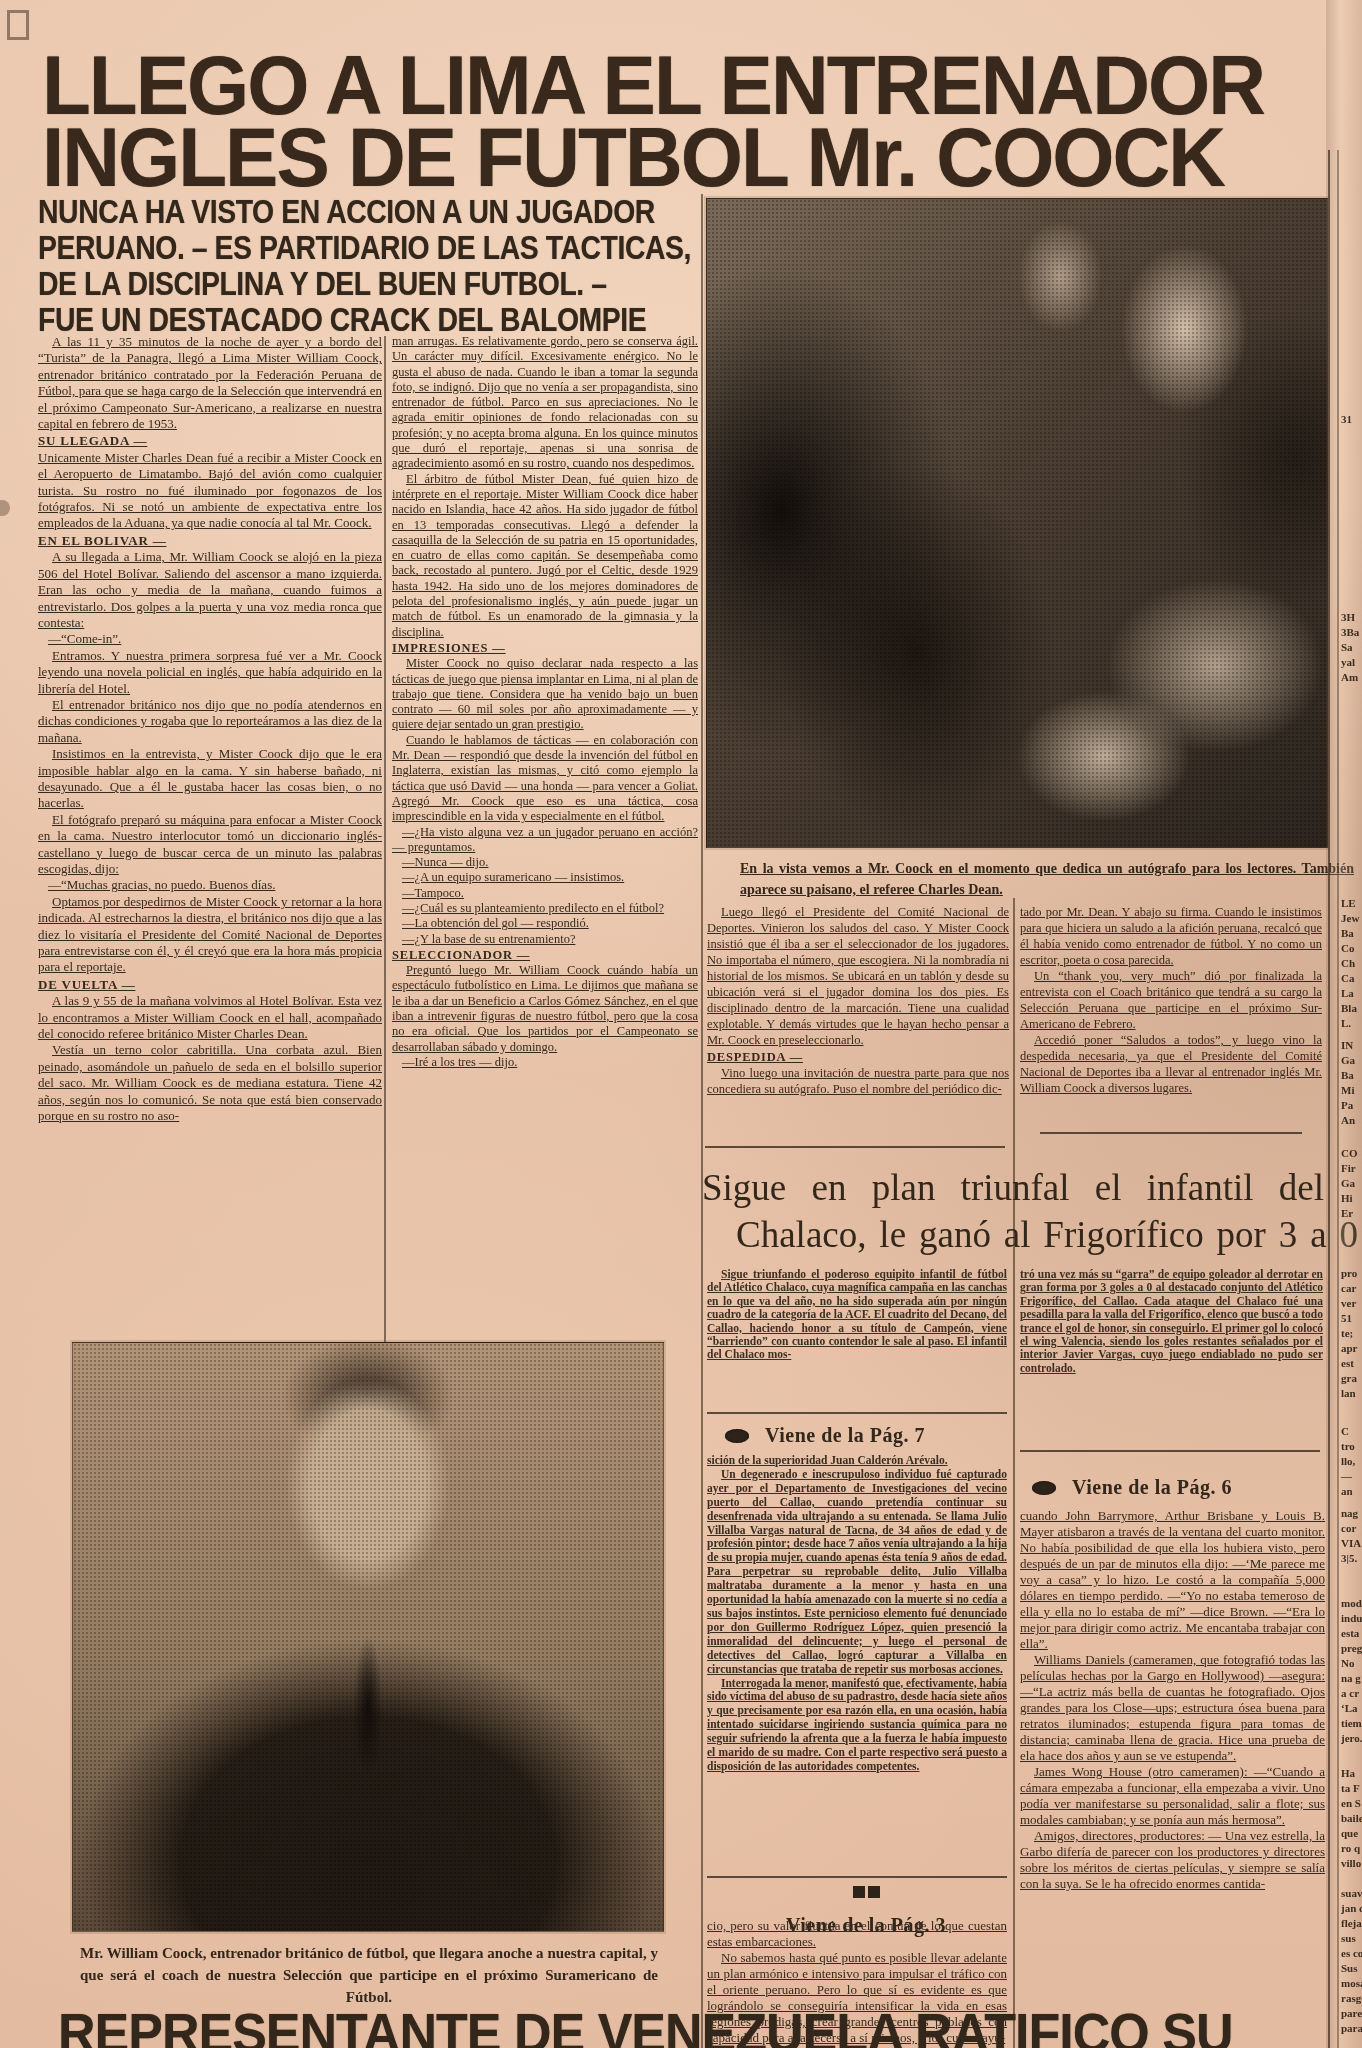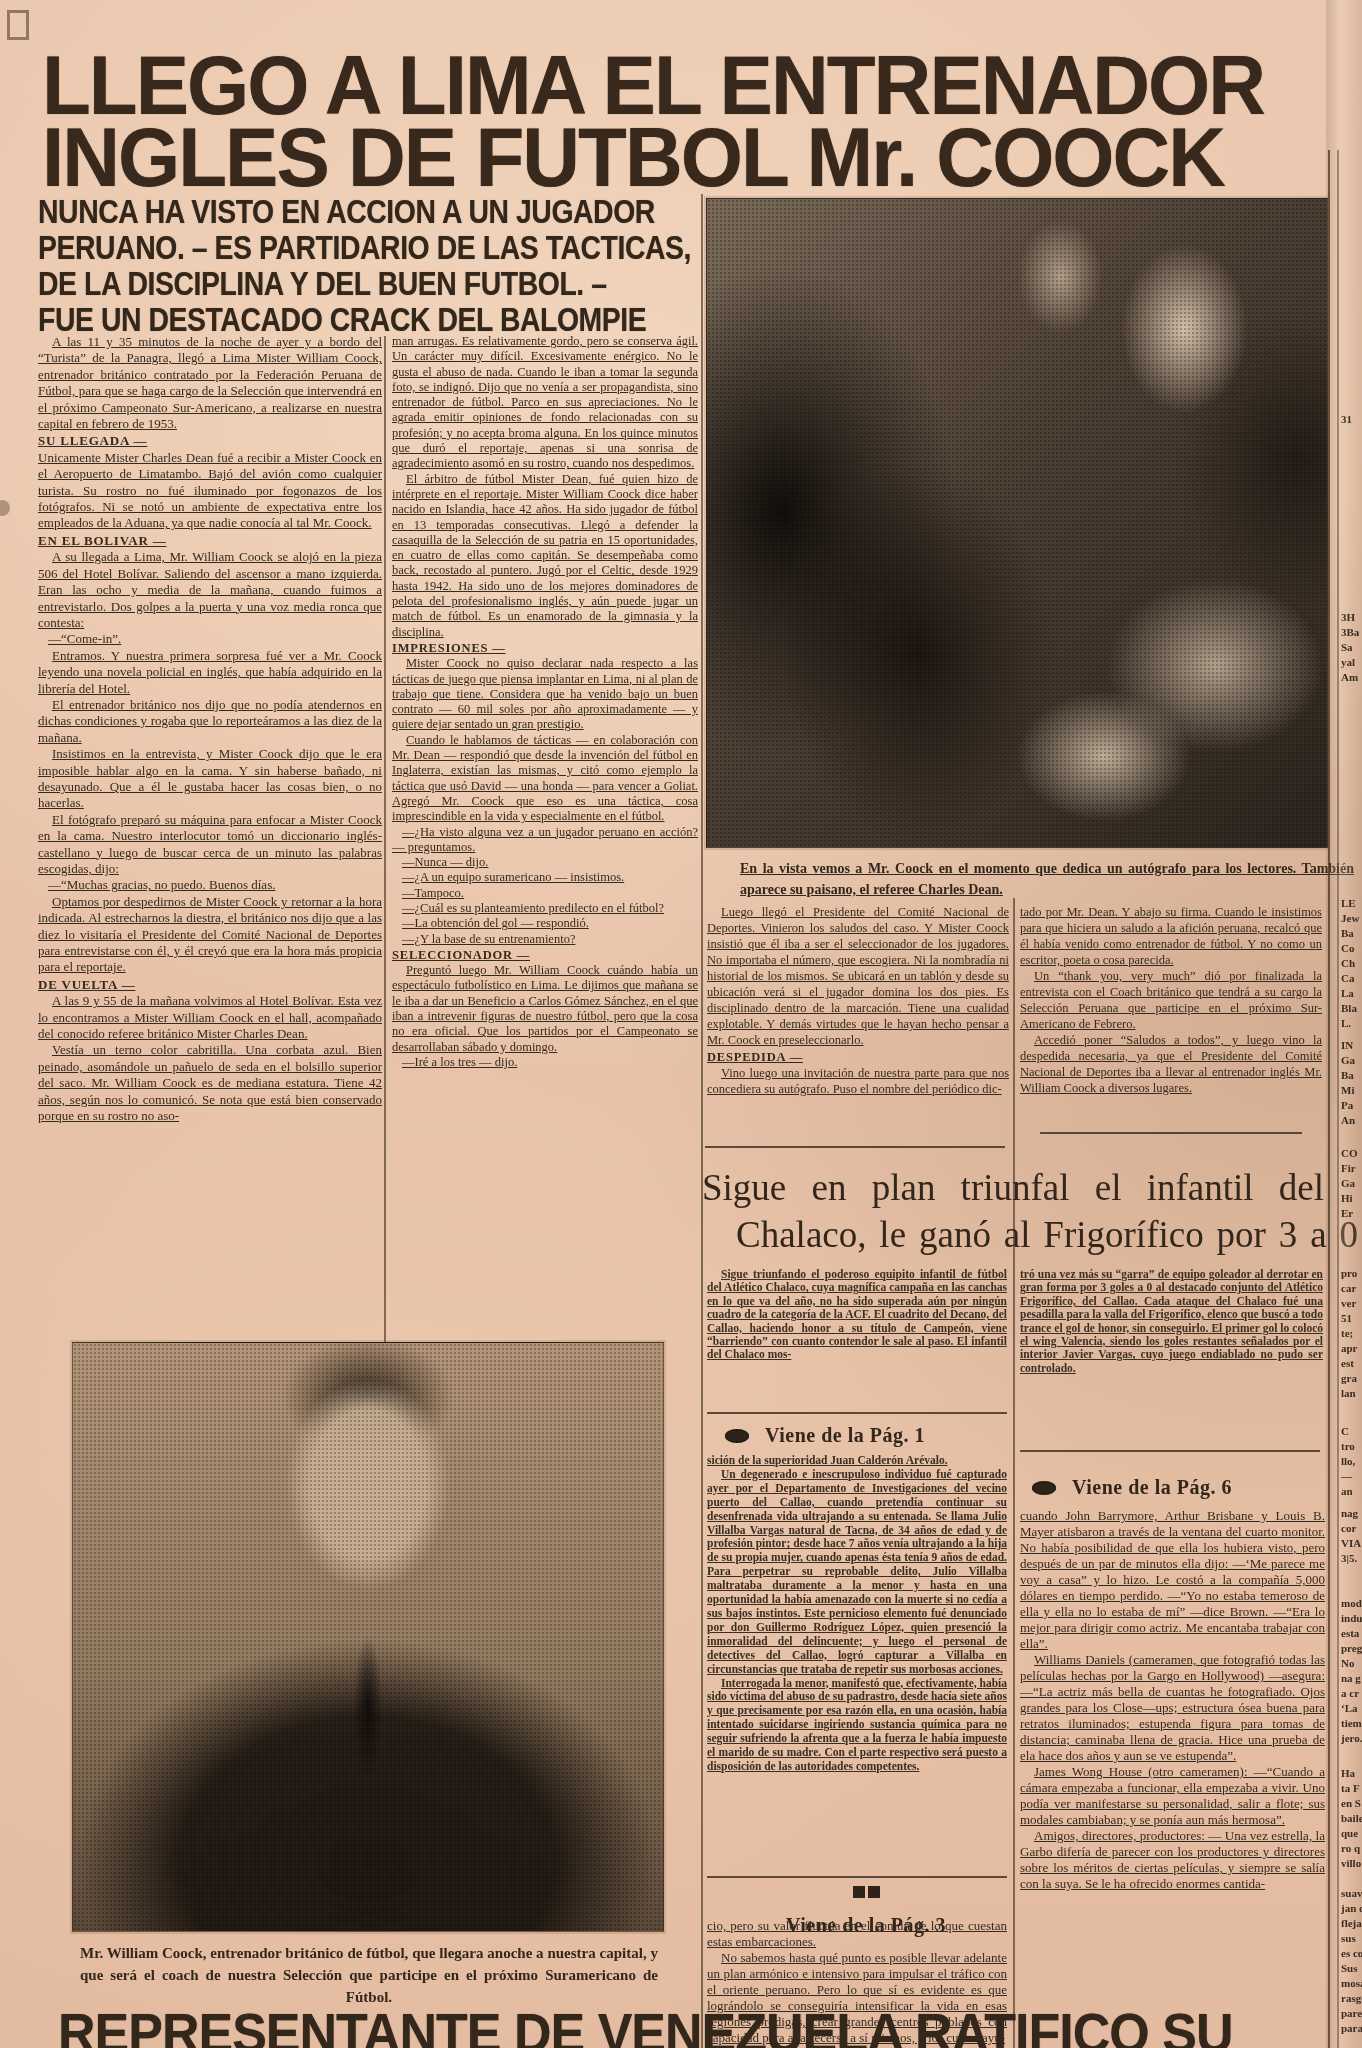--- a/index.html
+++ b/index.html
@@ -188,7 +188,7 @@
 
   <div class="abs viene-header" style="left:725px;top:1424px;width:282px;">
     <span class="bullet-oval"></span>
-    <span>Viene de la Pág. 1</span>
+    <span>Viene de la Pág. 7</span>
   </div>
   <div class="col f-pag7" style="left:707px;top:1454px;width:300px;height:416px;">
       <p class="para k-cont">sición de la superioridad Juan Calderón Arévalo.</p>

